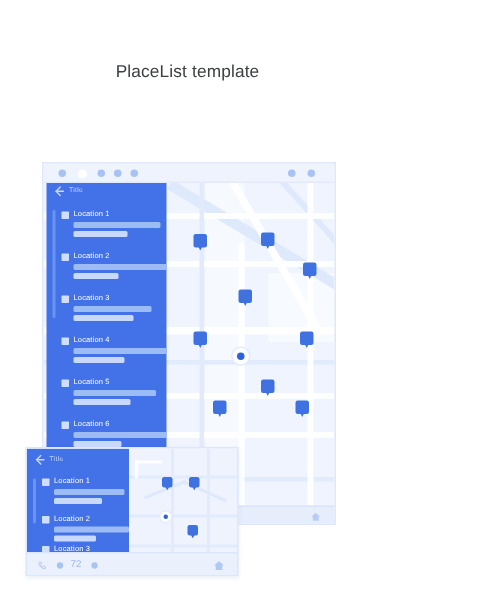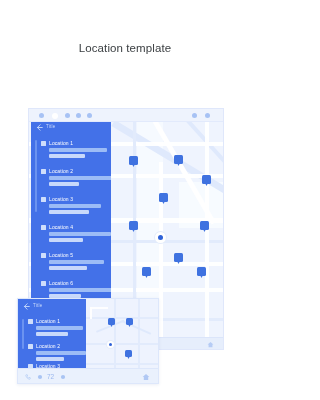--- a/index.html
+++ b/index.html
@@ -112,7 +112,7 @@
 </head>
 <body>
 
-<div id="page-title">Location template</div>
+<div id="page-title">PlaceList template</div>
 
 <div class="win">
 

